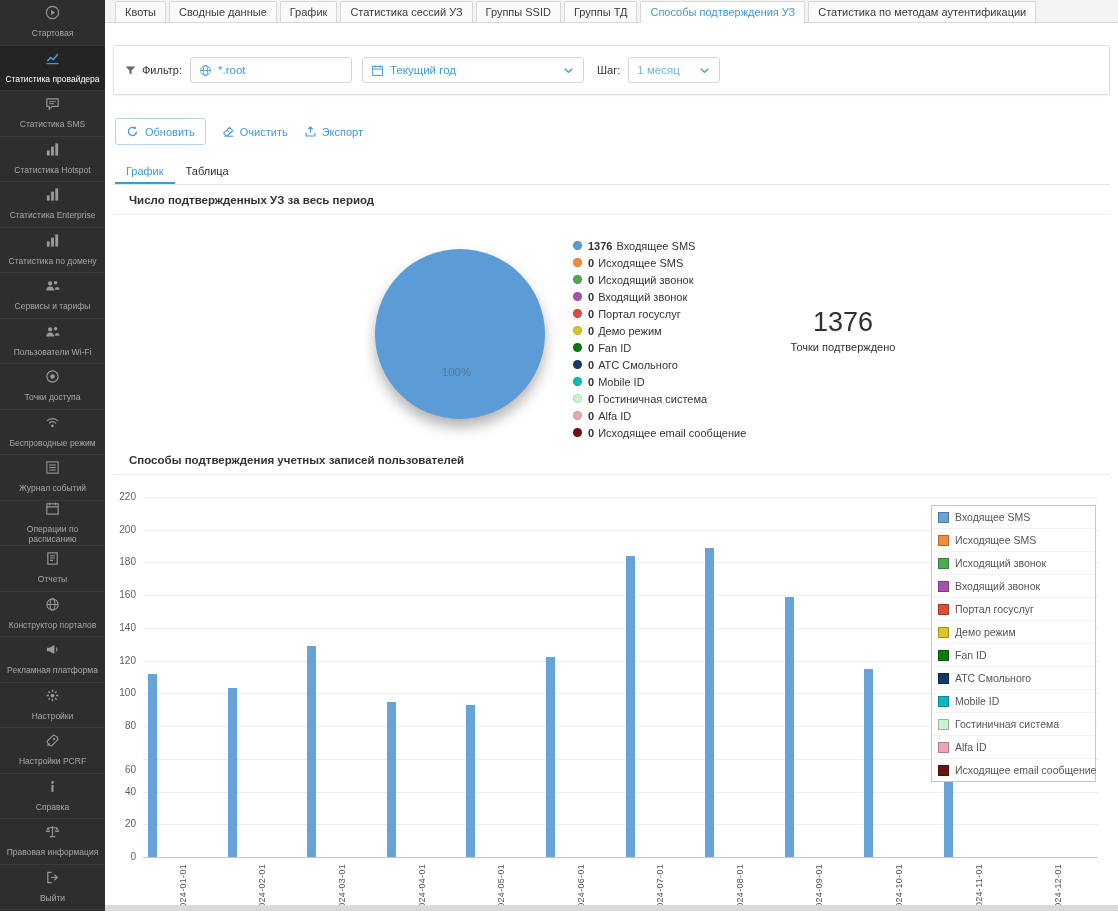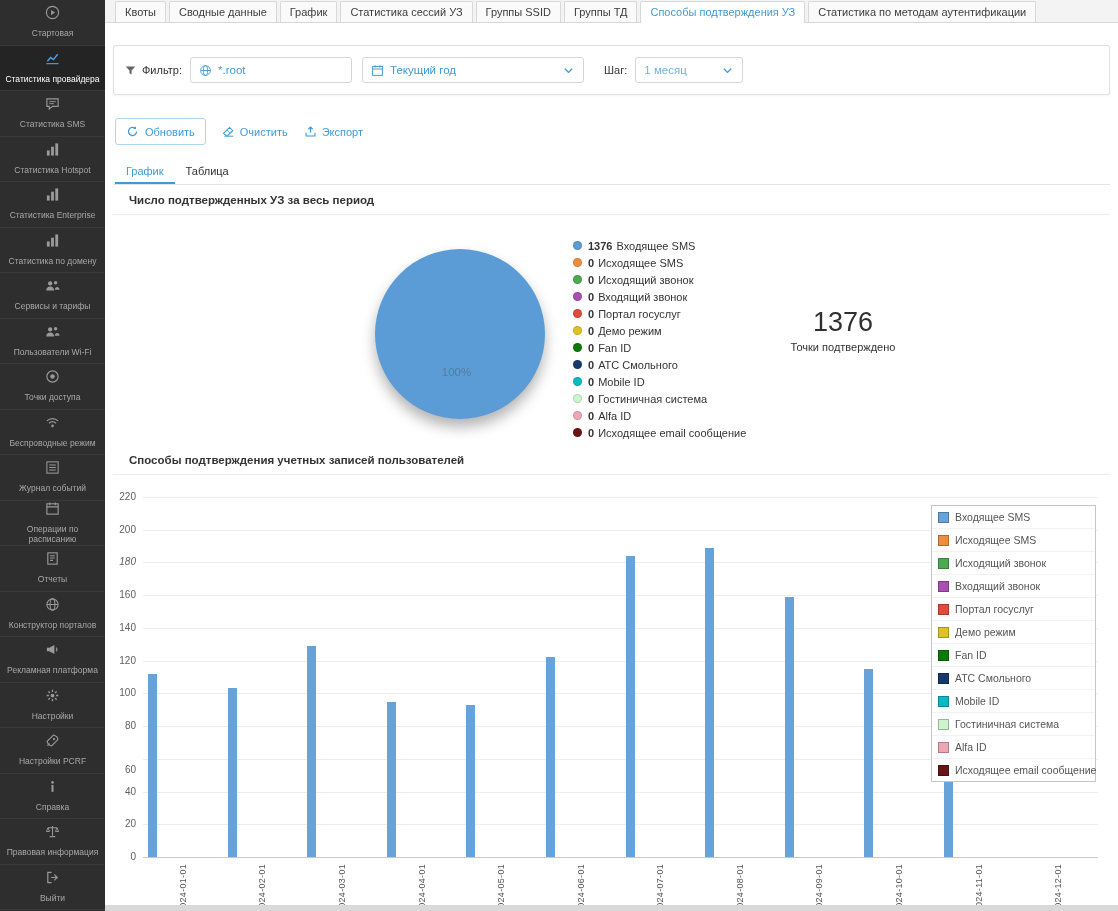--- a/index.html
+++ b/index.html
@@ -30,7 +30,7 @@
   .icn{color:#666;flex:none}
   .icn.blue{color:#3d9bd4}
   .flabel{color:#333;margin:0 8px 0 5px}
-  .flabel.step{margin-left:20px}
+  .flabel.step{margin-left:13px}
   .input-box{width:162px;height:26px;border:1px solid #d5d5d5;border-radius:3px;display:flex;align-items:center;gap:6px;padding:0 8px;margin-right:10px;cursor:text;background:#fff}
   .select-box{height:26px;border:1px solid #d5d5d5;border-radius:3px;display:flex;align-items:center;gap:6px;padding:0 8px;cursor:pointer;background:#fff}
   .select-box.wide{width:222px}

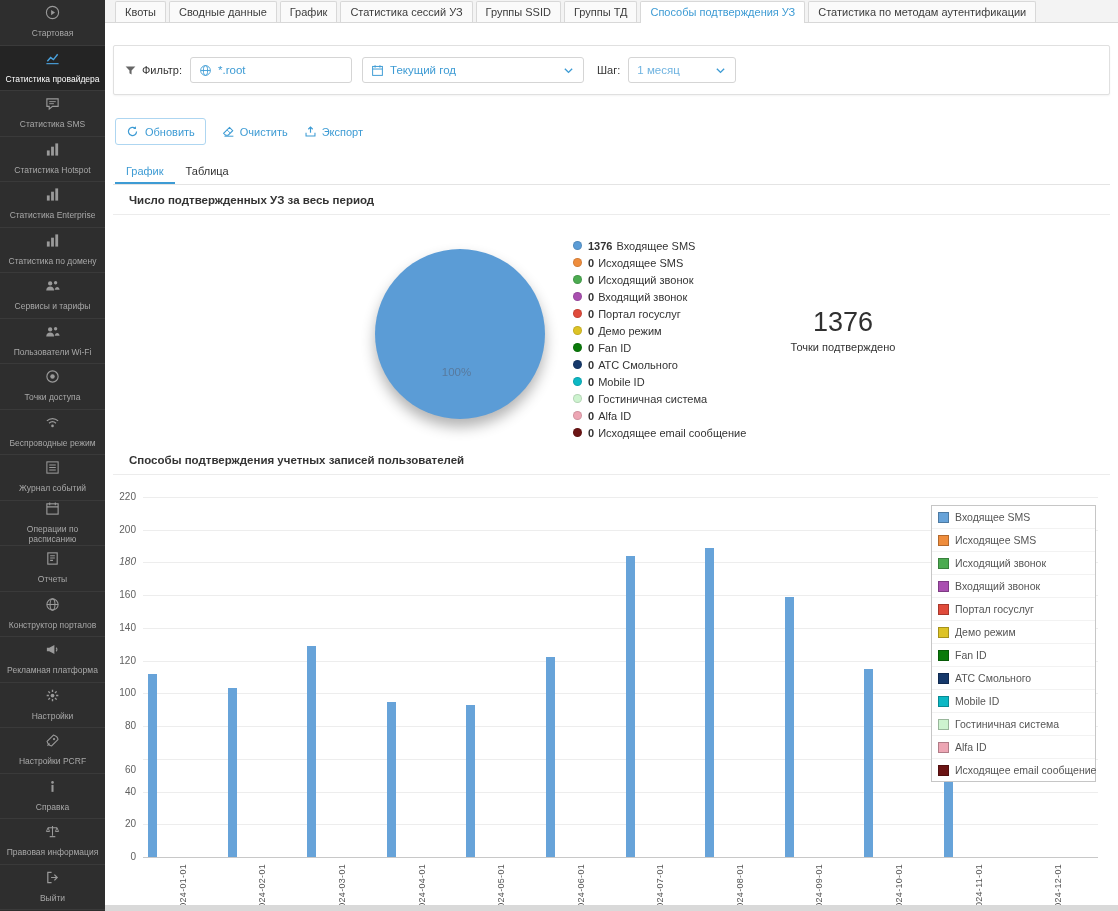--- a/index.html
+++ b/index.html
@@ -34,7 +34,7 @@
   .input-box{width:162px;height:26px;border:1px solid #d5d5d5;border-radius:3px;display:flex;align-items:center;gap:6px;padding:0 8px;margin-right:10px;cursor:text;background:#fff}
   .select-box{height:26px;border:1px solid #d5d5d5;border-radius:3px;display:flex;align-items:center;gap:6px;padding:0 8px;cursor:pointer;background:#fff}
   .select-box.wide{width:222px}
-  .select-box.narrow{width:108px}
+  .select-box.narrow{width:92px}
   .select-box .chev{margin-left:auto}
   .blue-text{color:#3d9bd4;font-size:11.5px;white-space:nowrap}
   .blue-text.light{color:#6fb3e0}

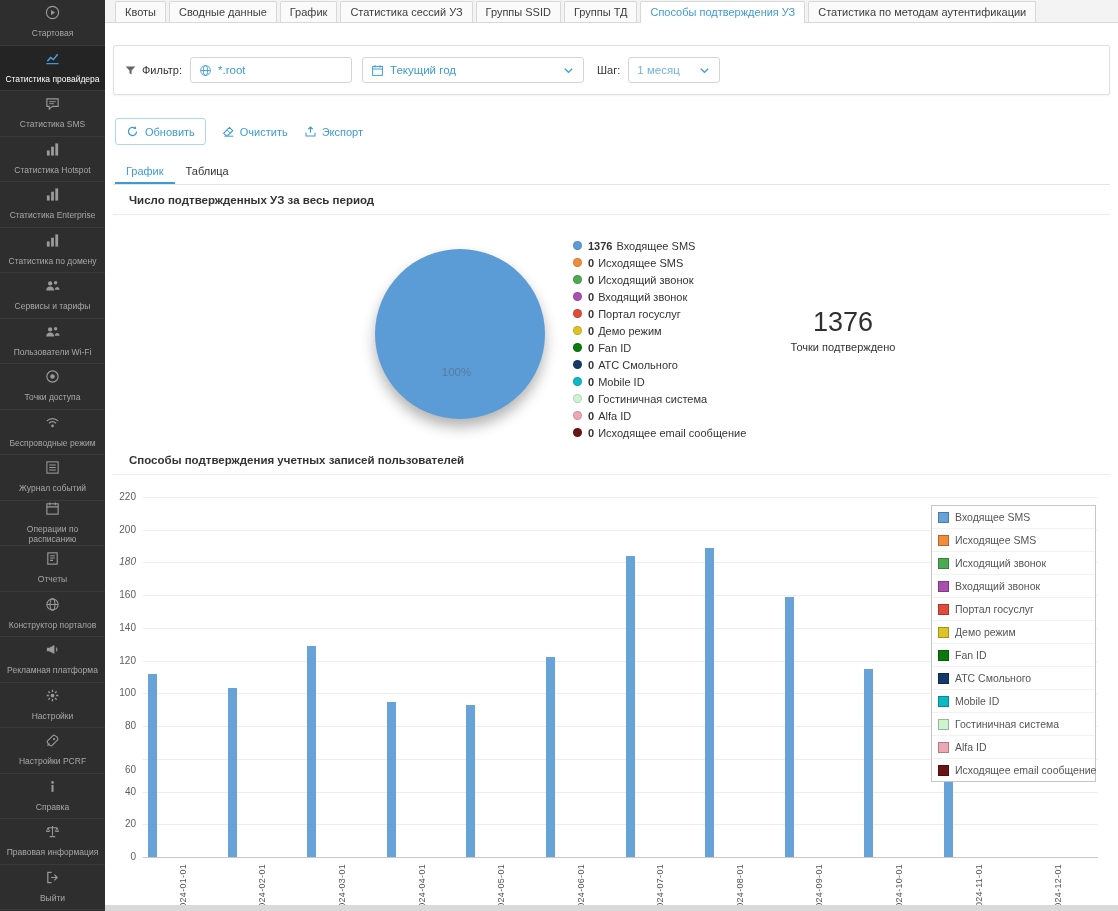--- a/index.html
+++ b/index.html
@@ -467,7 +467,7 @@
           <div class="grid" style="left: 30px; width: 955px; top: 116.182px;"></div>
           <div class="ytick" style="left: 0px; width: 23px; top: 110.182px;">160</div>
           <div class="grid" style="left: 30px; width: 955px; top: 83.4545px;"></div>
-          <div class="ytick" style="left: 0px; width: 23px; top: 77.4545px; font-style: italic;">180</div>
+          <div class="ytick" style="left: 0px; width: 23px; top: 77.4545px;">180</div>
           <div class="grid" style="left: 30px; width: 955px; top: 50.7273px;"></div>
           <div class="ytick" style="left: 0px; width: 23px; top: 44.7273px;">200</div>
           <div class="grid" style="left: 30px; width: 955px; top: 18px;"></div>

